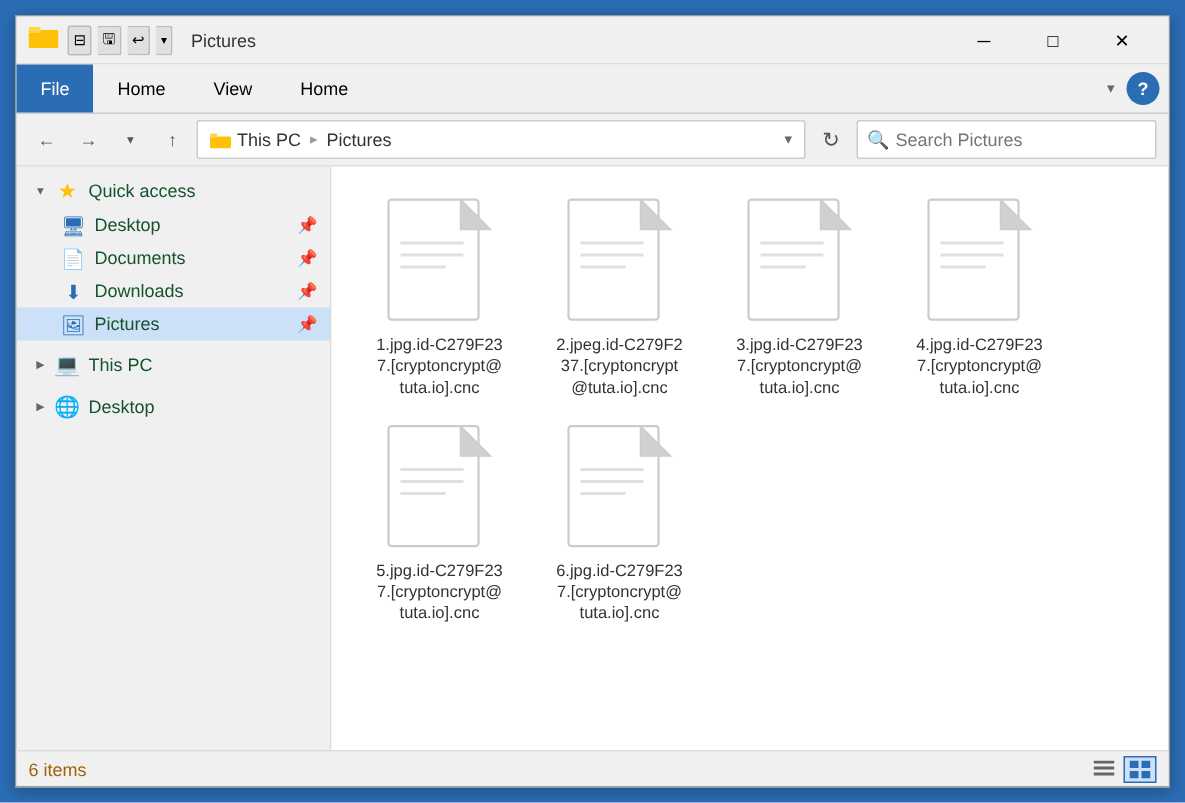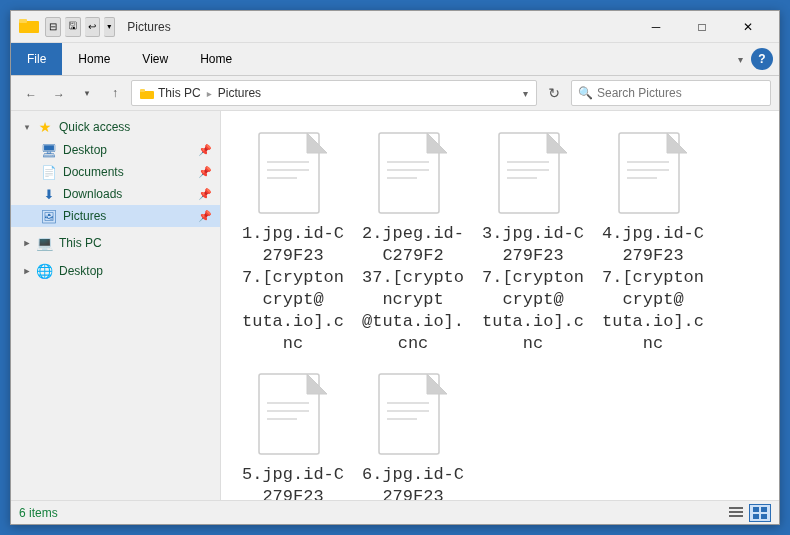--- a/index.html
+++ b/index.html
@@ -282,14 +282,13 @@
     }
     .file-icon svg { width: 72px; height: 88px; }
     .file-name {
-      font-size: 17px;
+      font-size: 11px;
       color: #333;
       text-align: center;
       margin-top: 4px;
       word-break: break-all;
       line-height: 1.3;
       max-width: 110px;
-      font-family: Liberation Mono, monospace;
     }
     
     .status-bar {

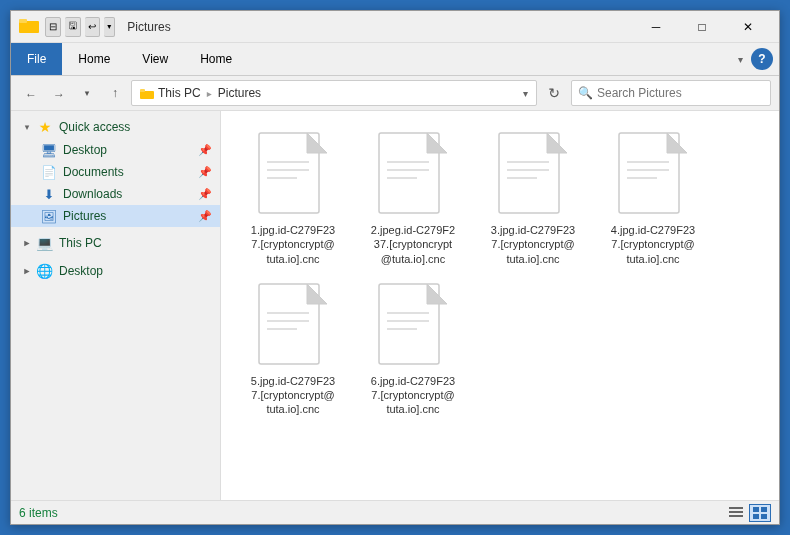--- a/index.html
+++ b/index.html
@@ -302,7 +302,7 @@
     }
     .status-text {
       font-size: 12px;
-      color: #15803d;
+      color: #a16207;
       flex: 1;
     }
     .view-btns {

